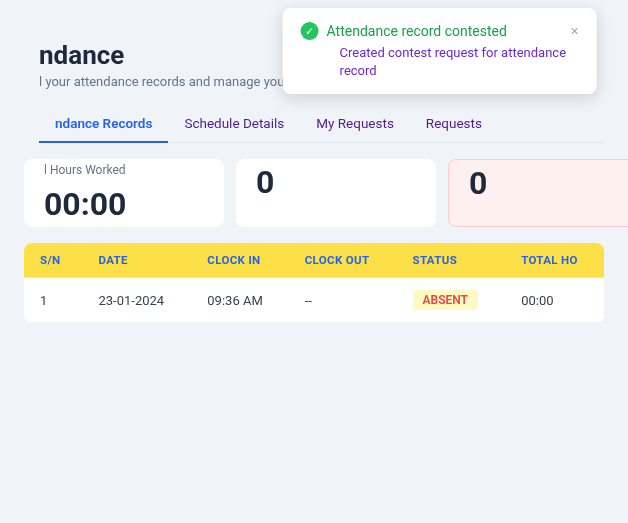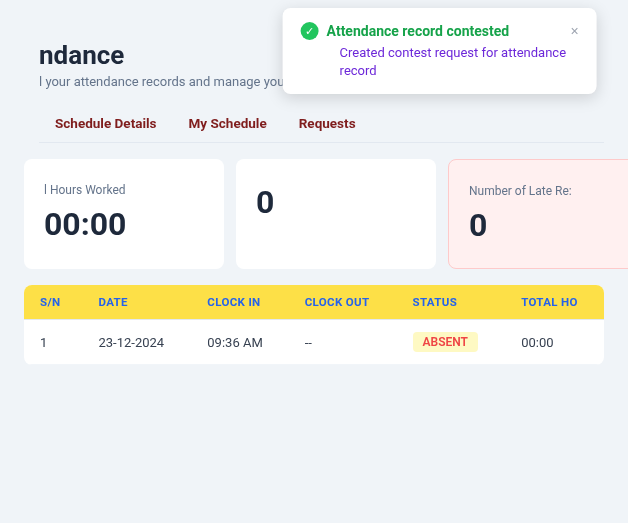--- a/index.html
+++ b/index.html
@@ -64,7 +64,7 @@
 
     .toast-title {
       color: #16a34a;
-      font-weight: 700;
+      font-weight: 400;
       font-size: 14px;
     }
 

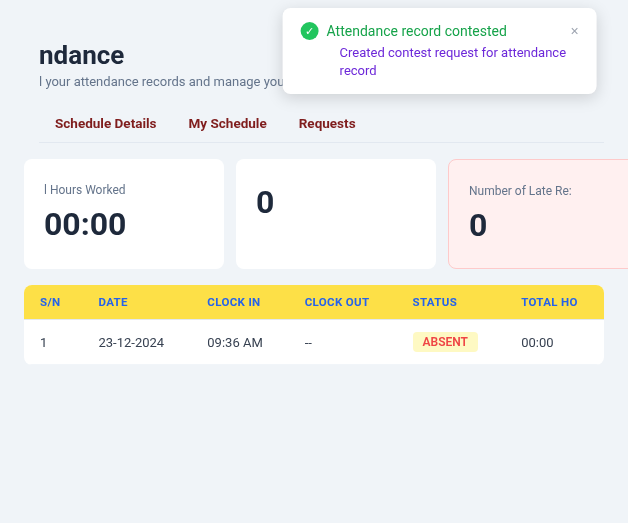--- a/index.html
+++ b/index.html
@@ -235,6 +235,9 @@
     <p class="page-subtitle">l your attendance records and manage your requests here</p>
 
     <div class="tabs">
+      <div class="tab active">
+        <span>ndance Records</span>
+      </div>
       <div class="tab">
         <span>Schedule Details</span>
       </div>

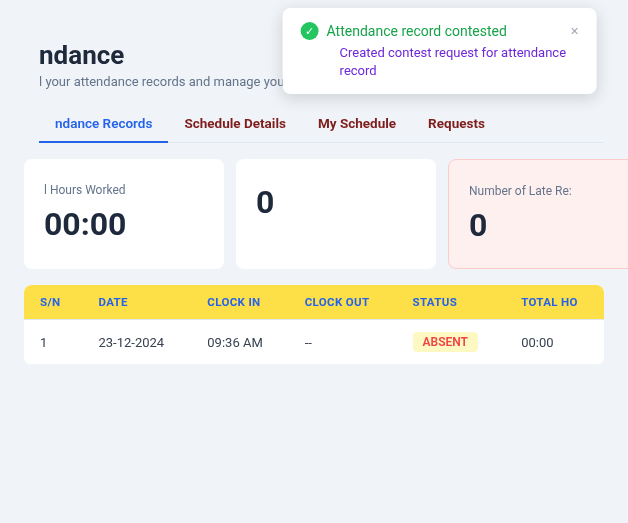--- a/index.html
+++ b/index.html
@@ -115,12 +115,11 @@
     .tab {
       padding: 10px 16px;
       font-size: 13.5px;
-      color: #7f1d1d;
+      color: #4c1d95;
       cursor: pointer;
       border-bottom: 2px solid transparent;
       margin-bottom: -1px;
       white-space: nowrap;
-      font-weight: bold;
     }
 
     .tab.active {

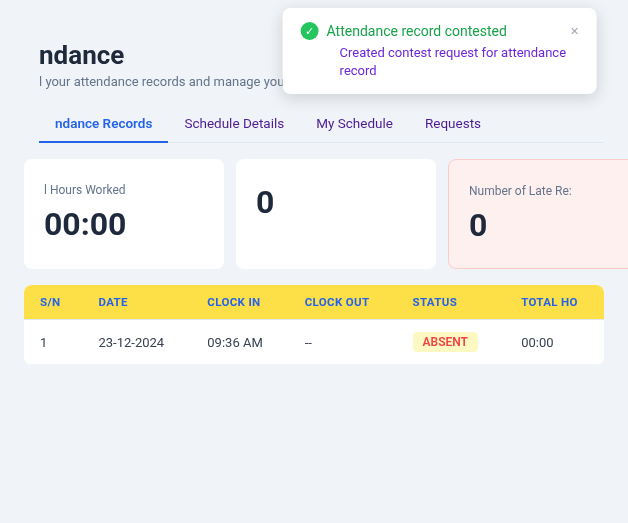--- a/index.html
+++ b/index.html
@@ -241,7 +241,7 @@
         <span>Schedule Details</span>
       </div>
       <div class="tab">
-        <span>My Schedule</span>
+        <span>My Requests</span>
       </div>
       <div class="tab">
         <span>Requests</span>

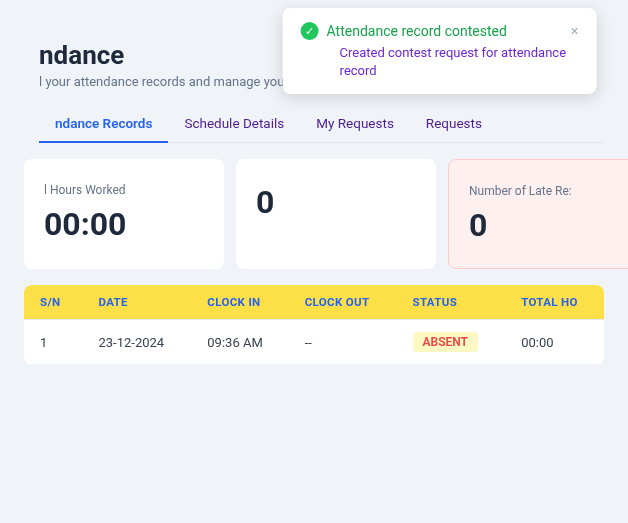--- a/index.html
+++ b/index.html
@@ -139,7 +139,7 @@
     .stat-card {
       background: white;
       border-radius: 8px;
-      padding: 24px 20px;
+      padding: 4px 20px;
       min-width: 200px;
       flex: 1;
     }

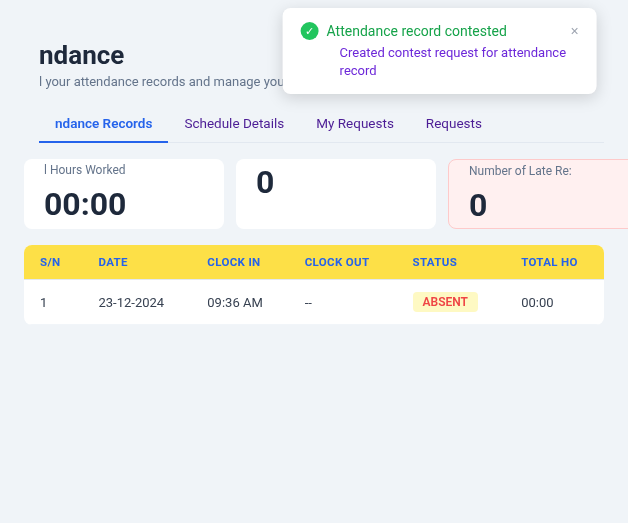--- a/index.html
+++ b/index.html
@@ -258,7 +258,6 @@
       <div class="stat-value">0</div>
     </div>
     <div class="stat-card pink">
-      <div class="stat-label">Number of Late Re:</div>
       <div class="stat-value">0</div>
     </div>
   </div>

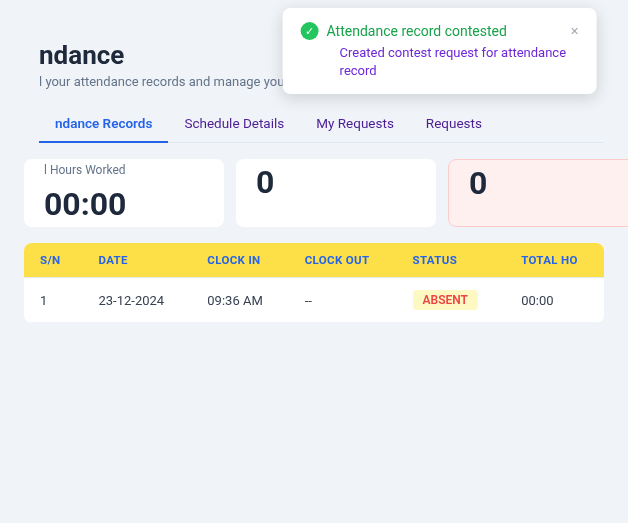--- a/index.html
+++ b/index.html
@@ -278,7 +278,7 @@
         <tbody>
           <tr>
             <td>1</td>
-            <td>23-12-2024</td>
+            <td>23-01-2024</td>
             <td>09:36 AM</td>
             <td>--</td>
             <td>

